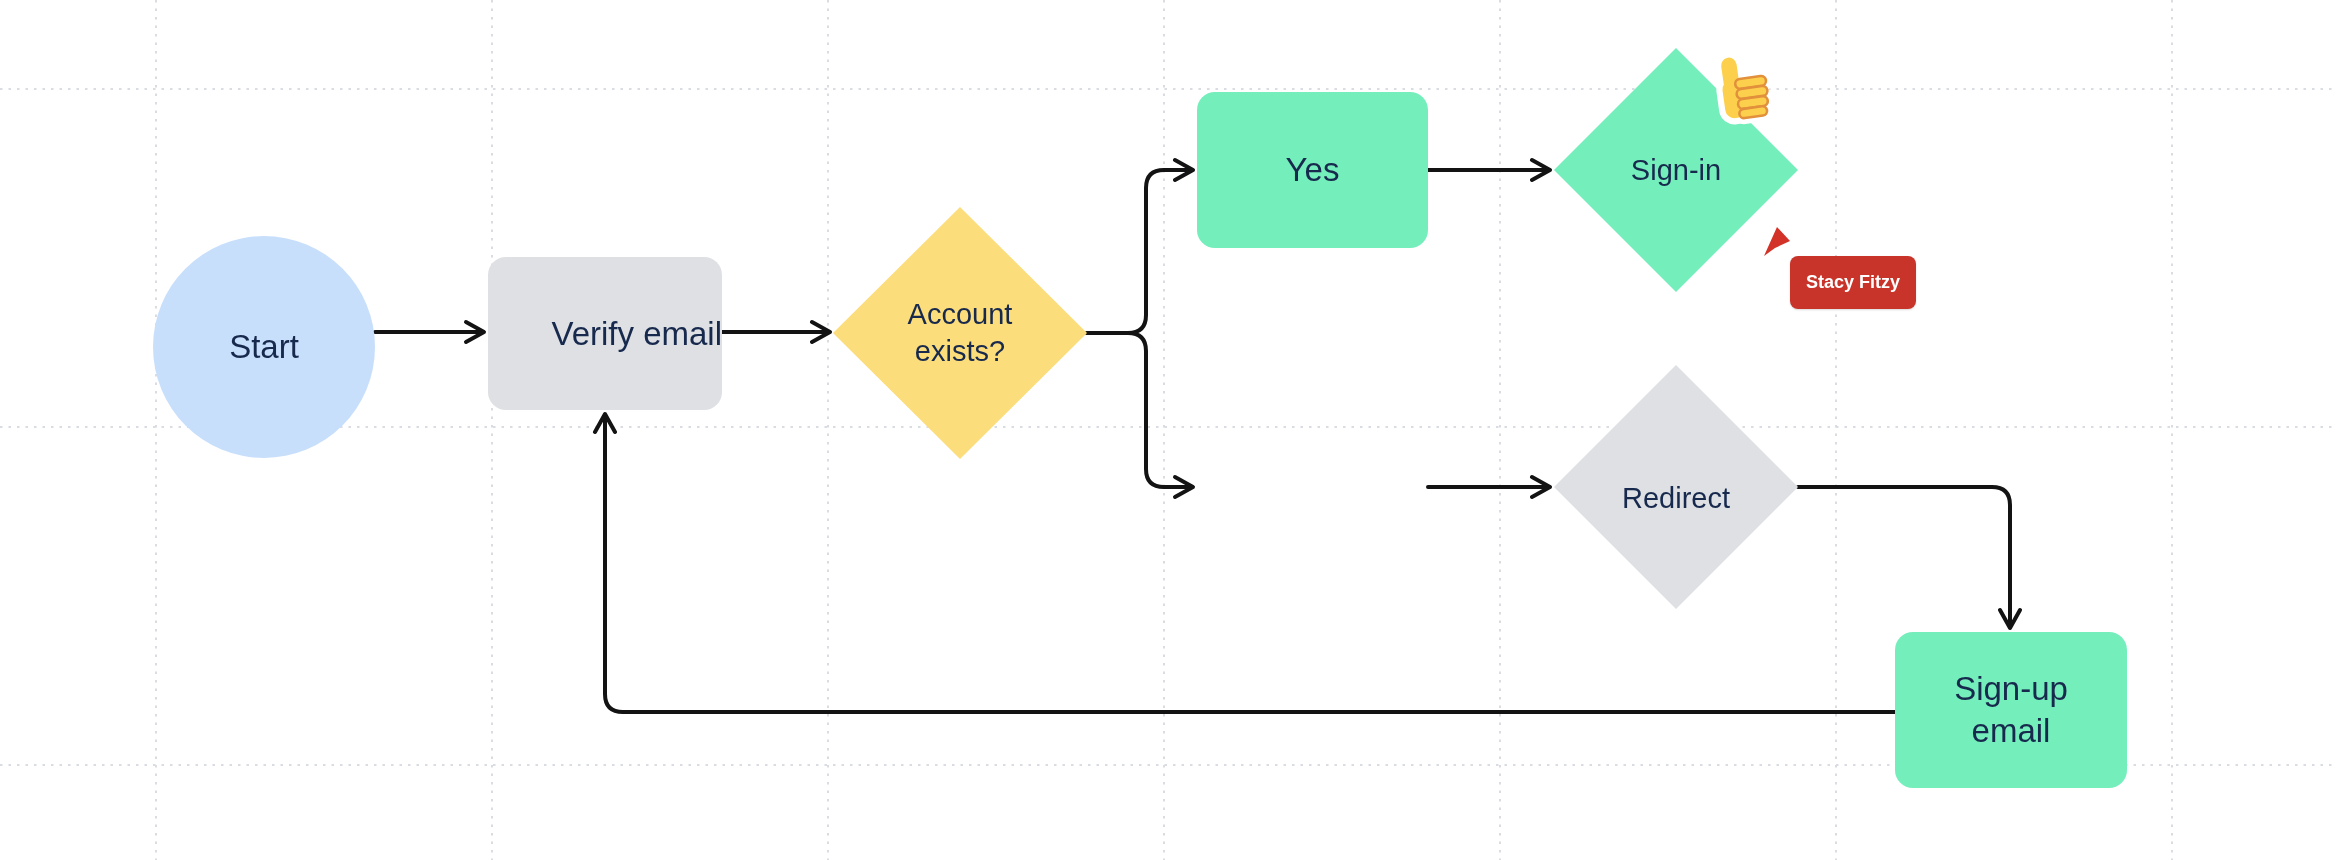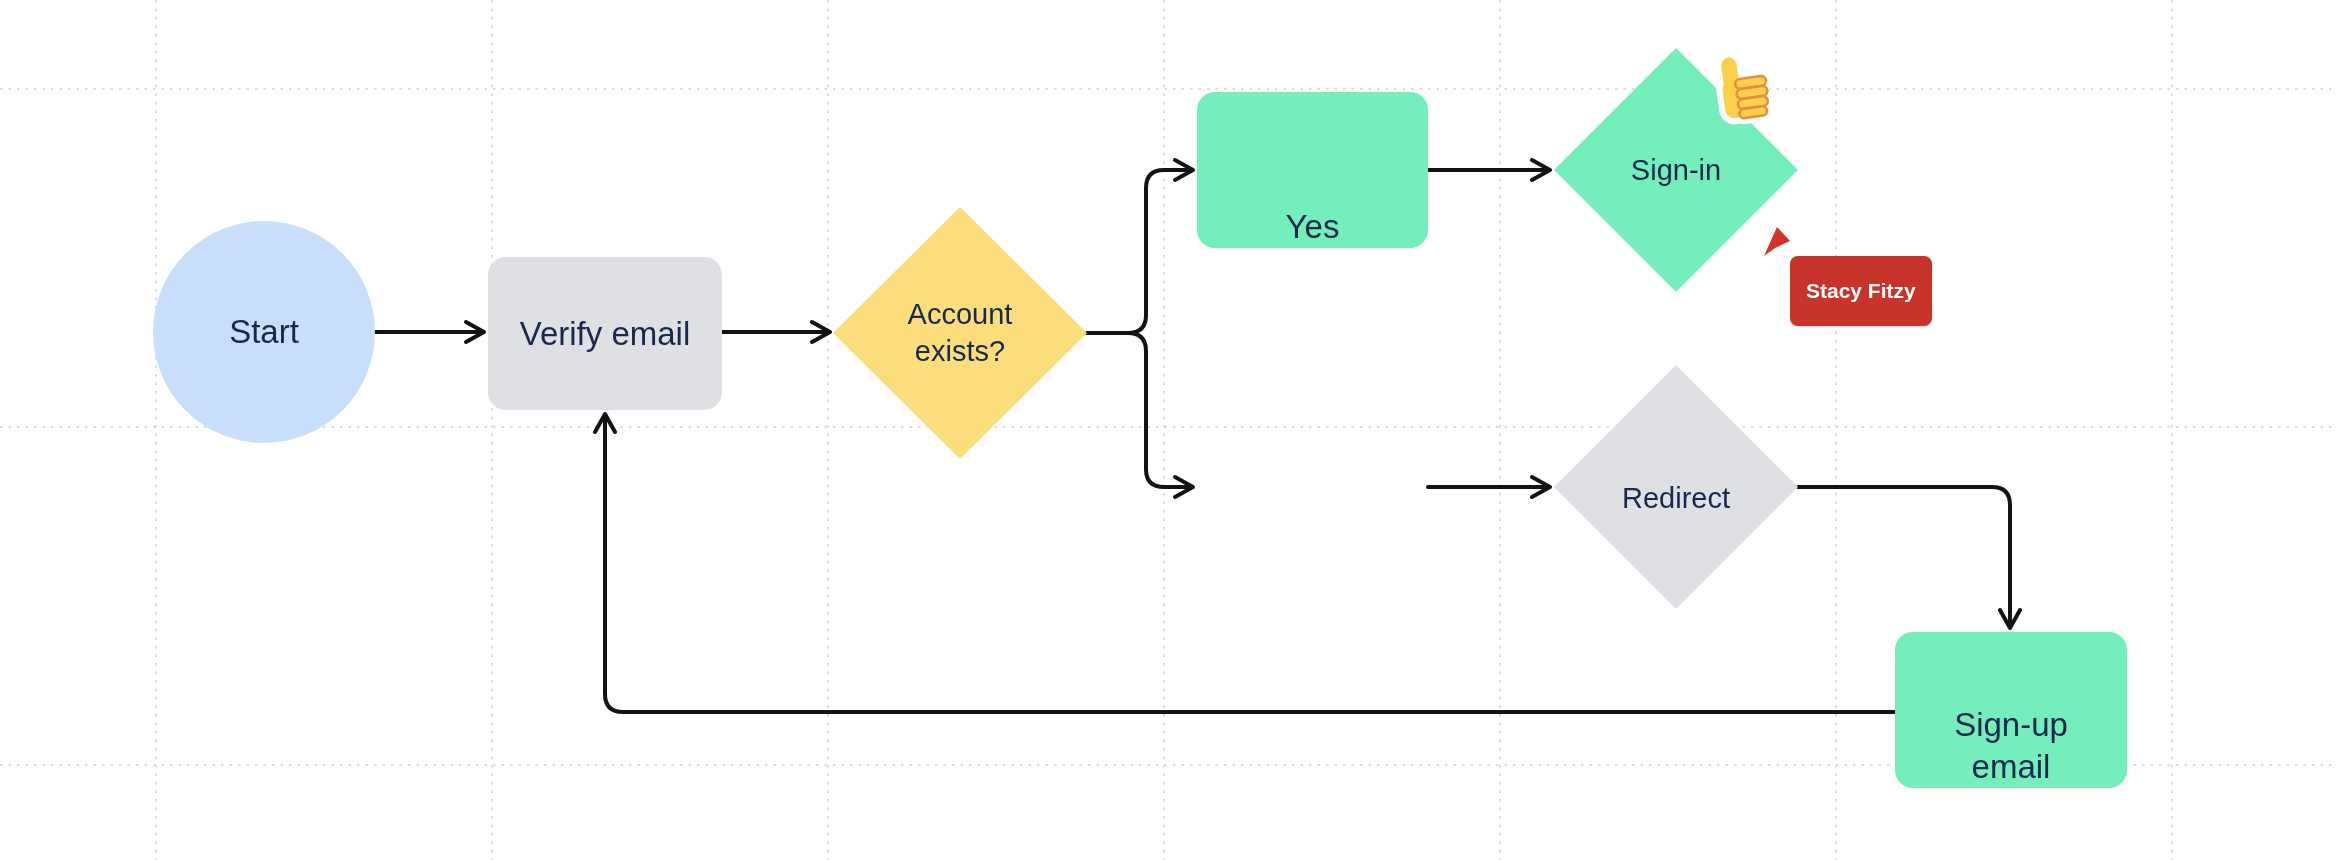--- a/index.html
+++ b/index.html
@@ -22,7 +22,7 @@
   .node-circle{border-radius:50%;background:#c8dffc;}
   .node-rect{border-radius:18px;}
   .fill-gray{background:#dee0e4;}
-  .fill-green{background:#74eebb;align-items:flex-end;}
+  .fill-green{background:#74eebb;}
   .fill-salmon{background:#fd8c6d;}
   .diamond-label{
     position:absolute;

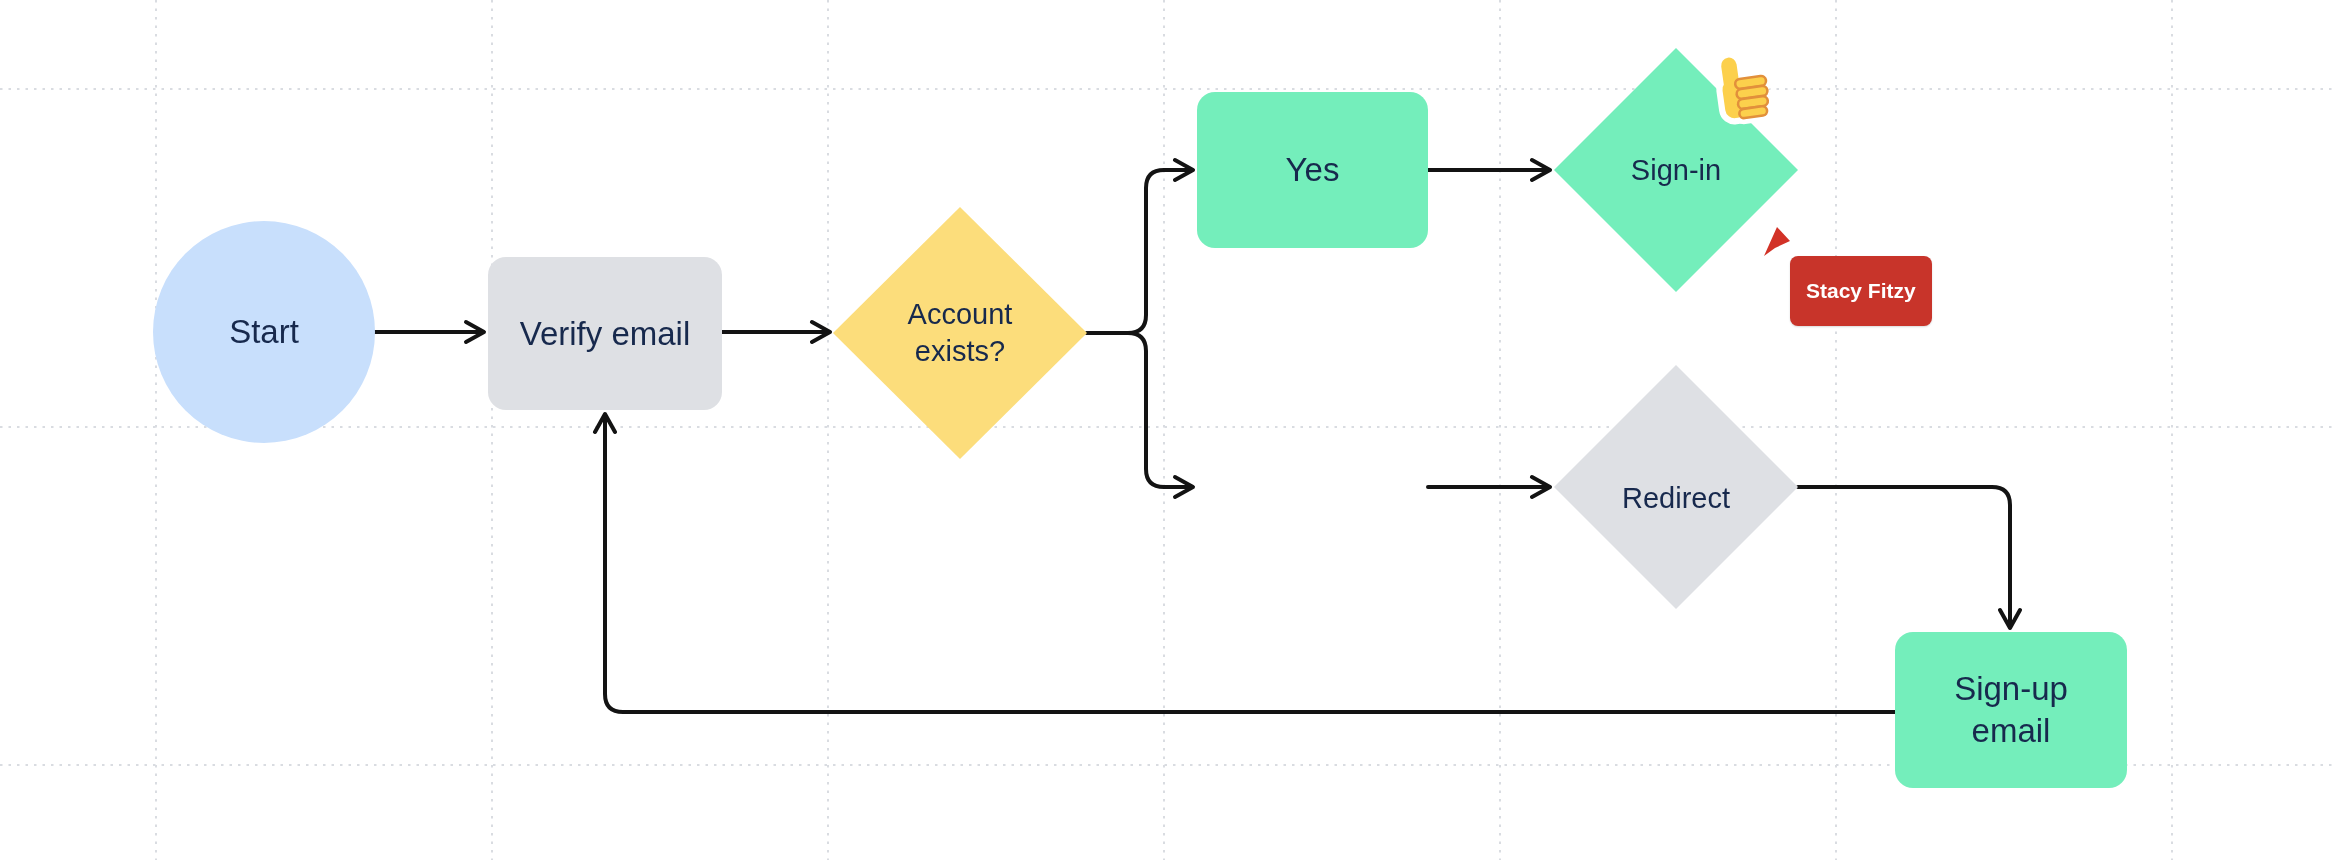--- a/index.html
+++ b/index.html
@@ -47,8 +47,8 @@
   .cursor-label{
     position:absolute;left:1790px;top:256px;
     background:#c8342a;color:#ffffff;
-    font-size:21px;font-weight:700;
-    padding:23px 16px;border-radius:8px;
+    font-size:18px;font-weight:700;
+    padding:16px 16px;border-radius:8px;
     white-space:nowrap;
     box-shadow:0 1px 2px rgba(0,0,0,.15);
   }

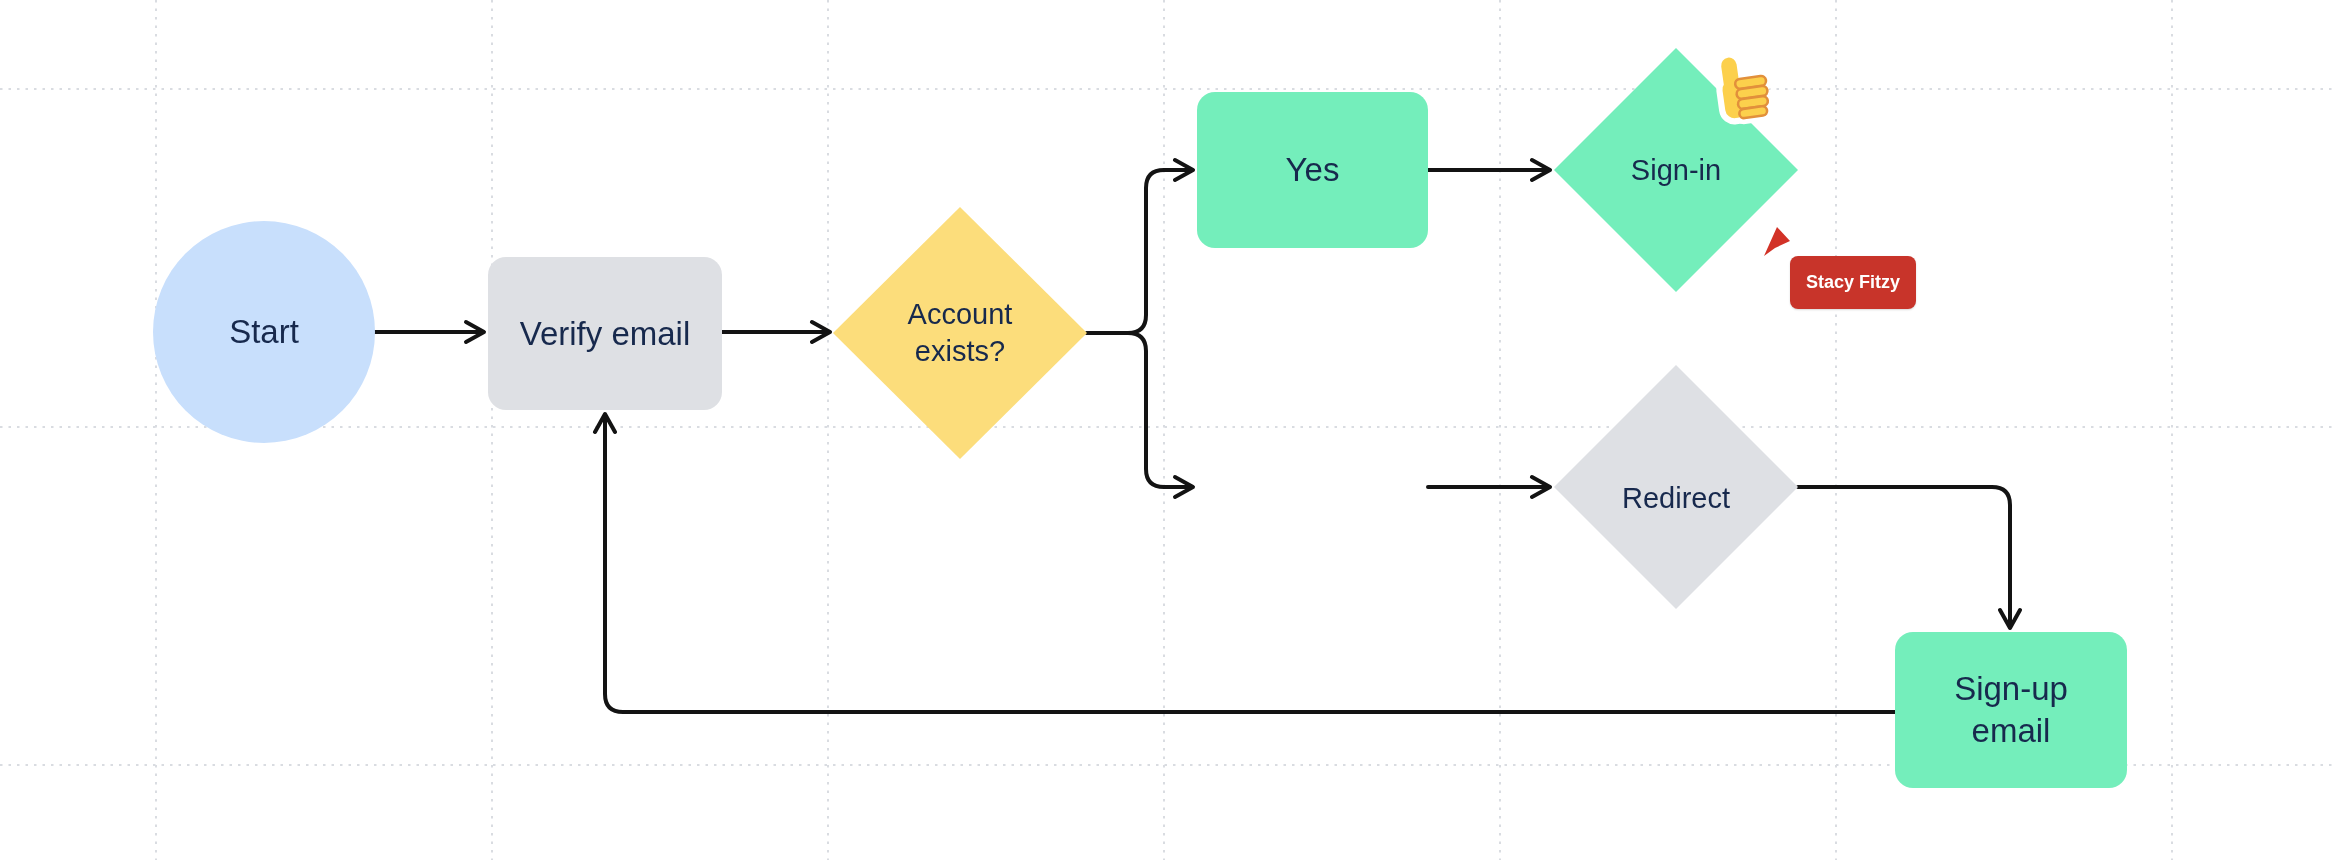--- a/index.html
+++ b/index.html
@@ -30,7 +30,7 @@
     color:#17294d;font-size:29px;font-weight:500;line-height:1.27;
     text-align:center;pointer-events:none;
   }
-  #node-start{left:153px;top:221px;width:222px;height:222px;}
+  #node-start{left:153px;top:236px;width:222px;height:222px;}
   #node-verify{left:488px;top:257px;width:234px;height:153px;}
   #node-yes{left:1197px;top:92px;width:231px;height:156px;}
   #node-no{left:1197px;top:409px;width:231px;height:156px;}

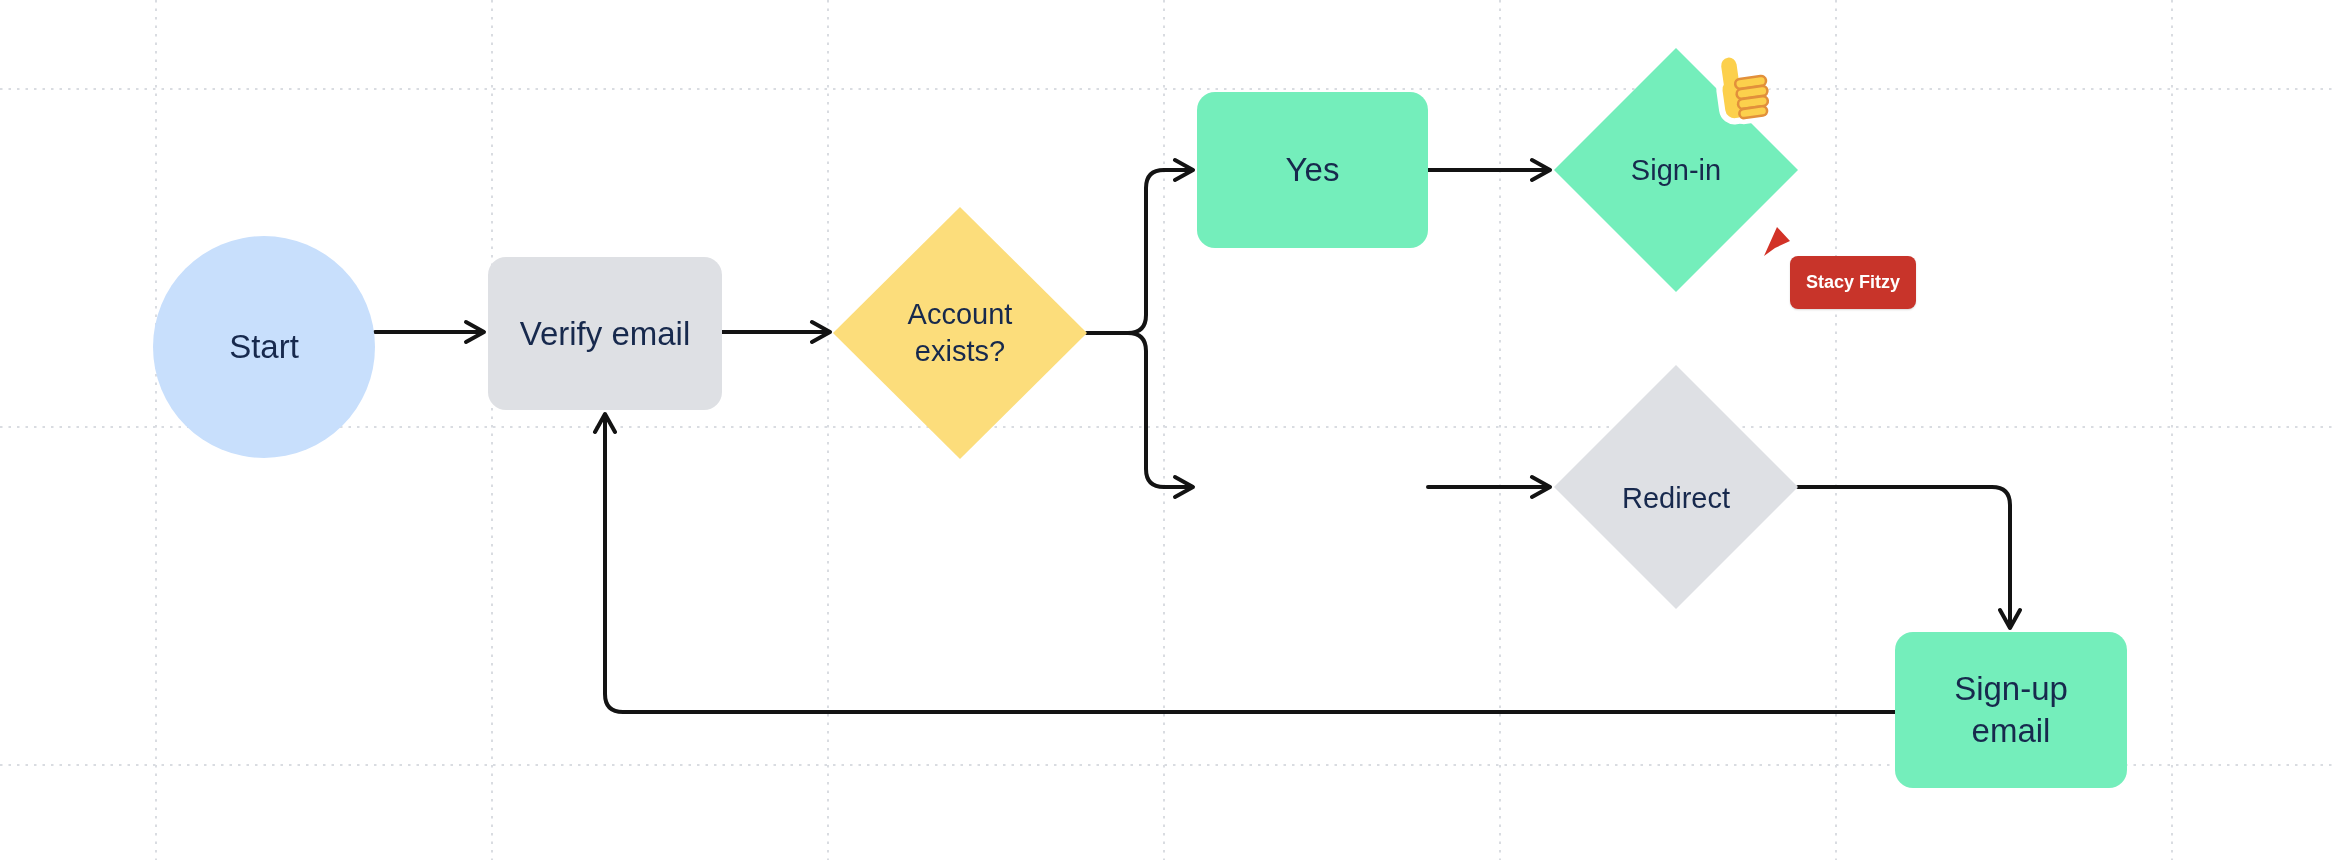--- a/index.html
+++ b/index.html
@@ -31,7 +31,7 @@
     text-align:center;pointer-events:none;
   }
   #node-start{left:153px;top:236px;width:222px;height:222px;}
-  #node-verify{left:488px;top:257px;width:234px;height:153px;}
+  #node-verify{left:488px;top:257px;width:234px;height:153px;justify-content:flex-end;}
   #node-yes{left:1197px;top:92px;width:231px;height:156px;}
   #node-no{left:1197px;top:409px;width:231px;height:156px;}
   #node-signup{left:1895px;top:632px;width:232px;height:156px;}

